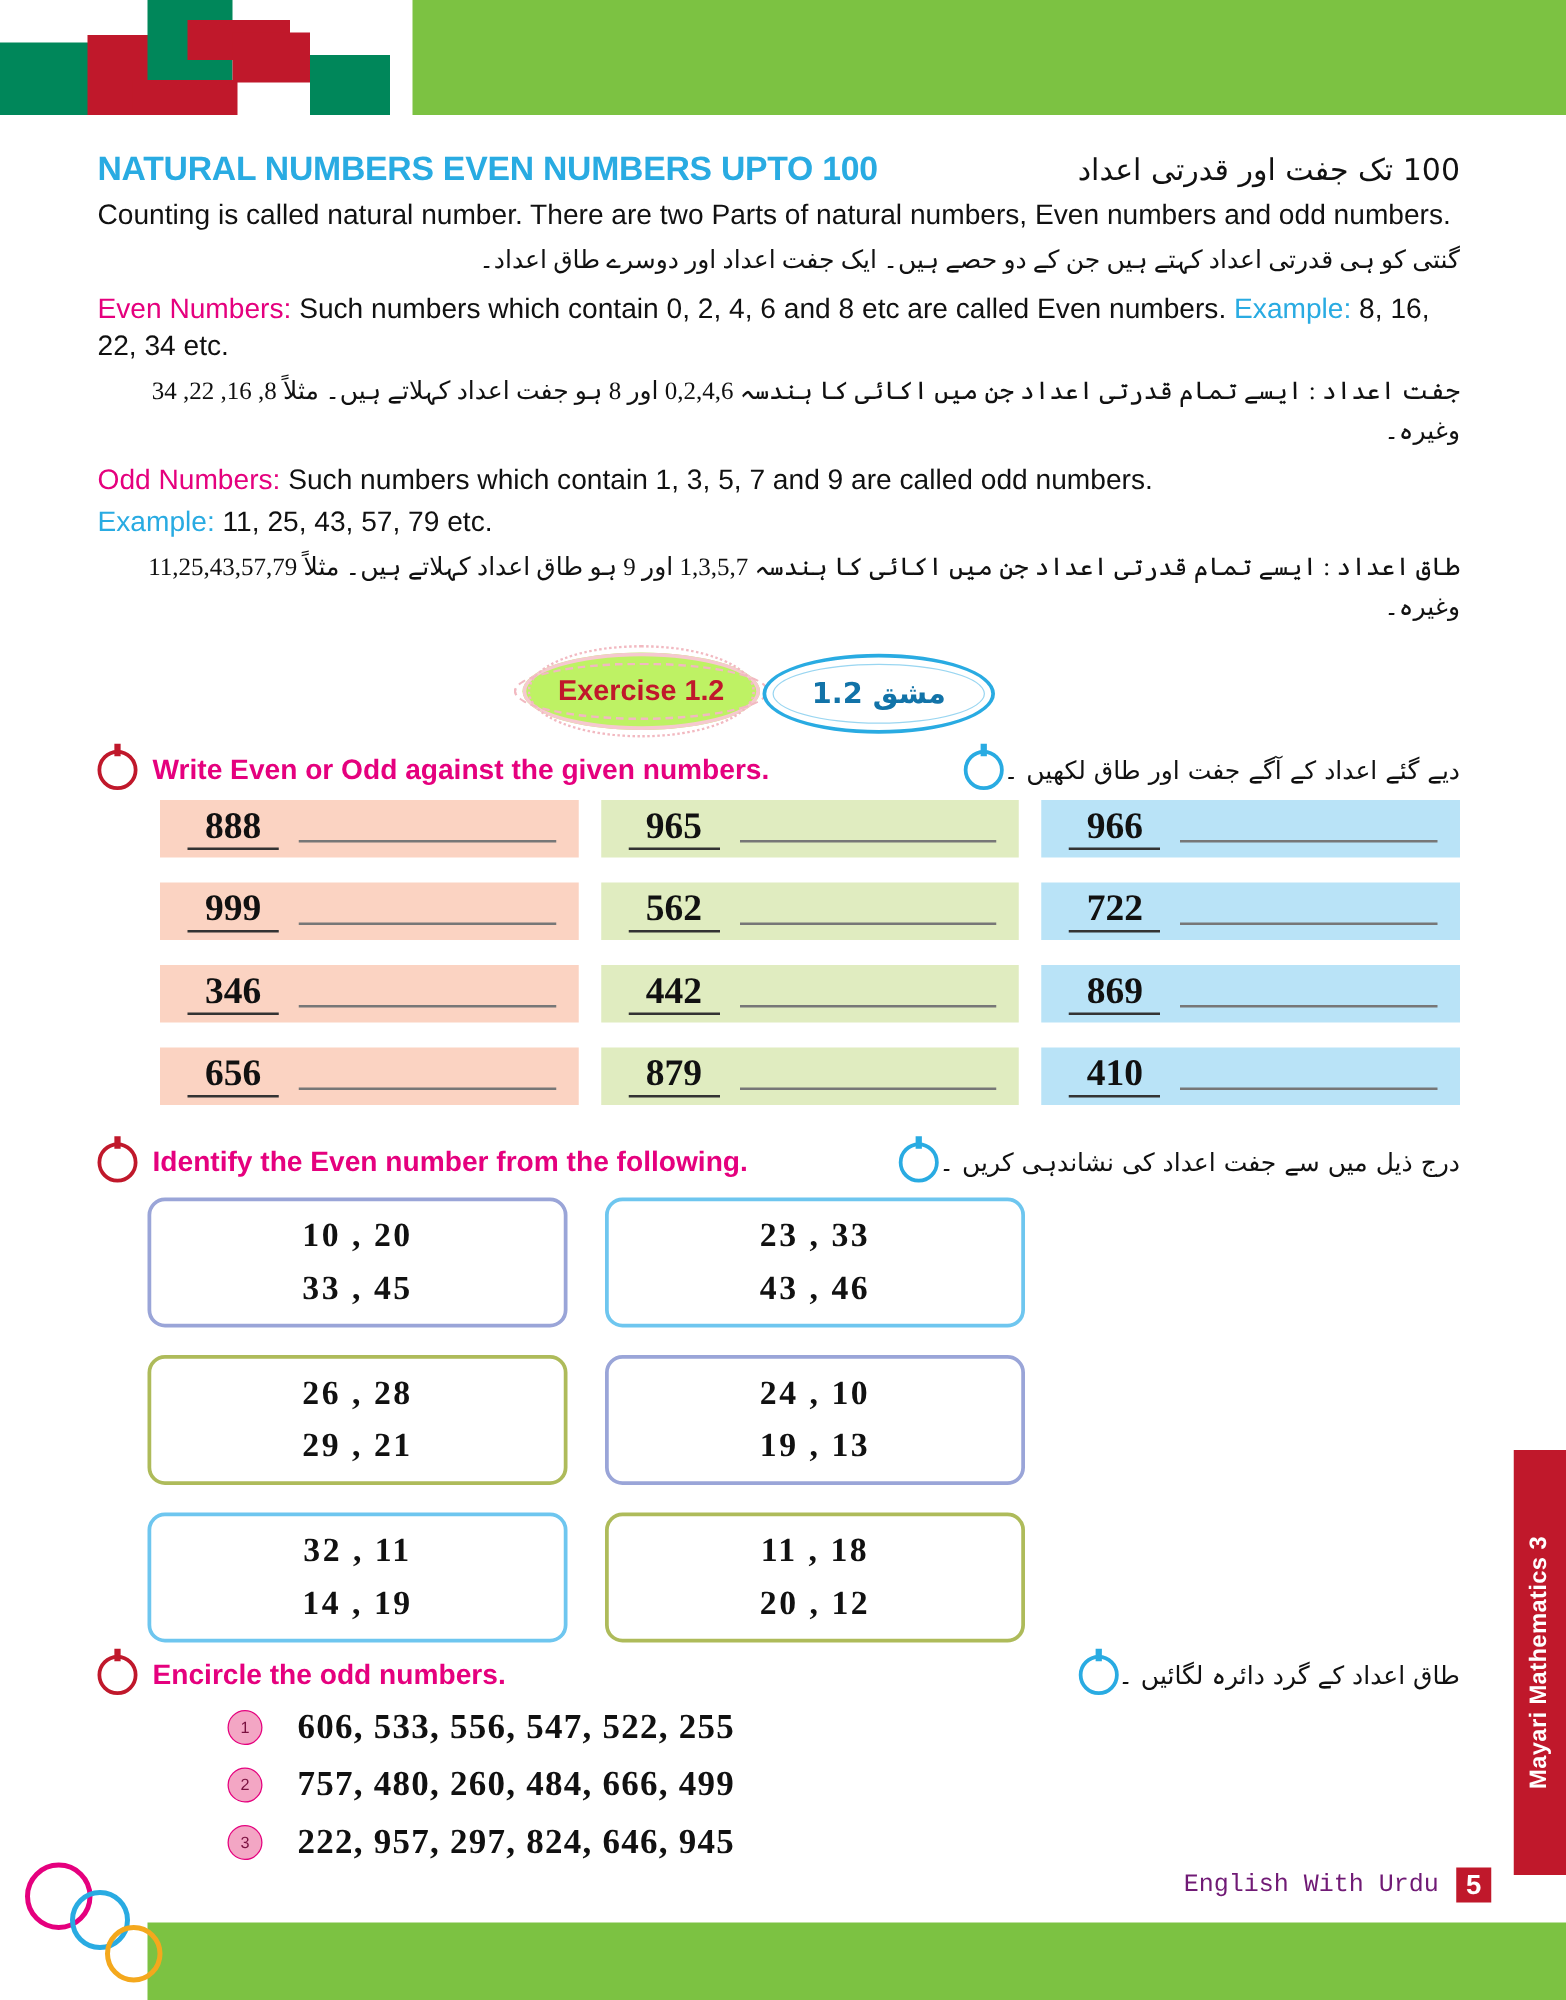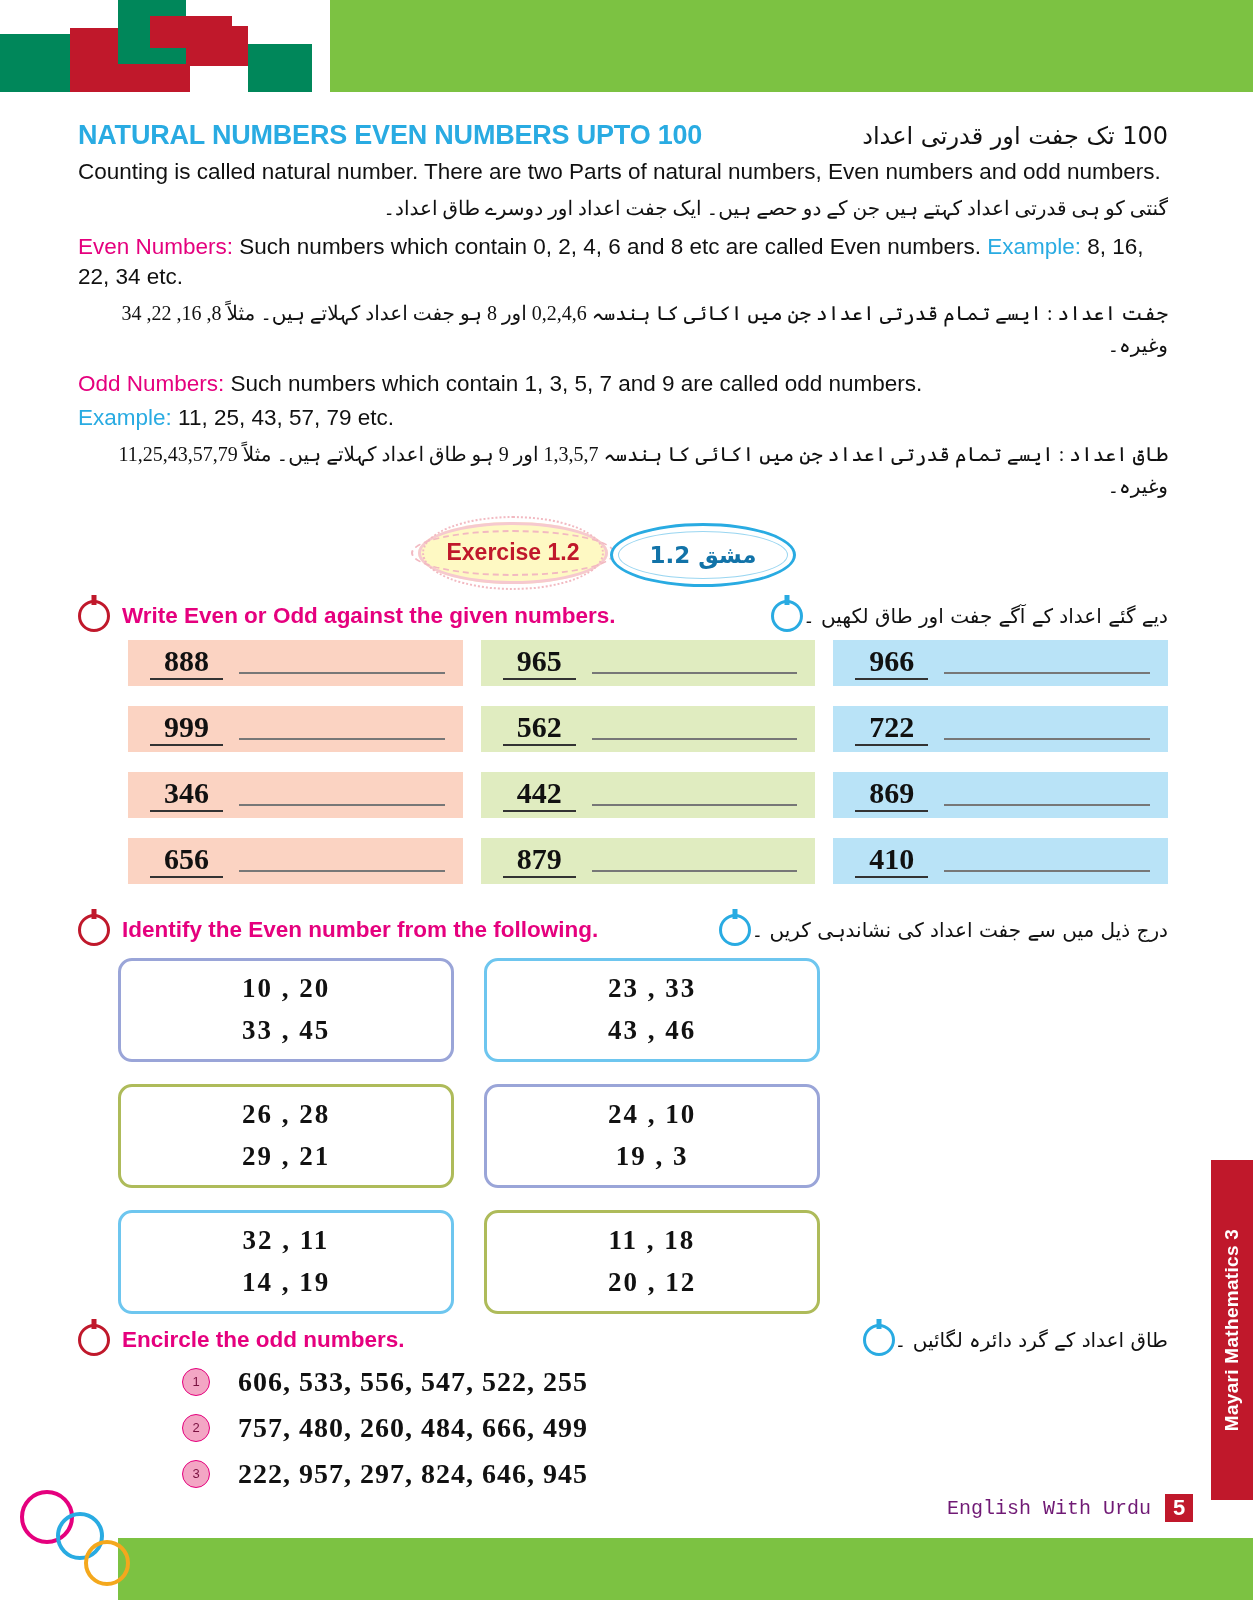--- a/index.html
+++ b/index.html
@@ -138,7 +138,7 @@
     position: absolute;
     left: 340px; top: 2px;
     width: 190px; height: 62px;
-    background: #fef9c3;
+    background: #bef264;
     border-radius: 50%;
     display: flex; align-items: center; justify-content: center;
     color: #c0182b;

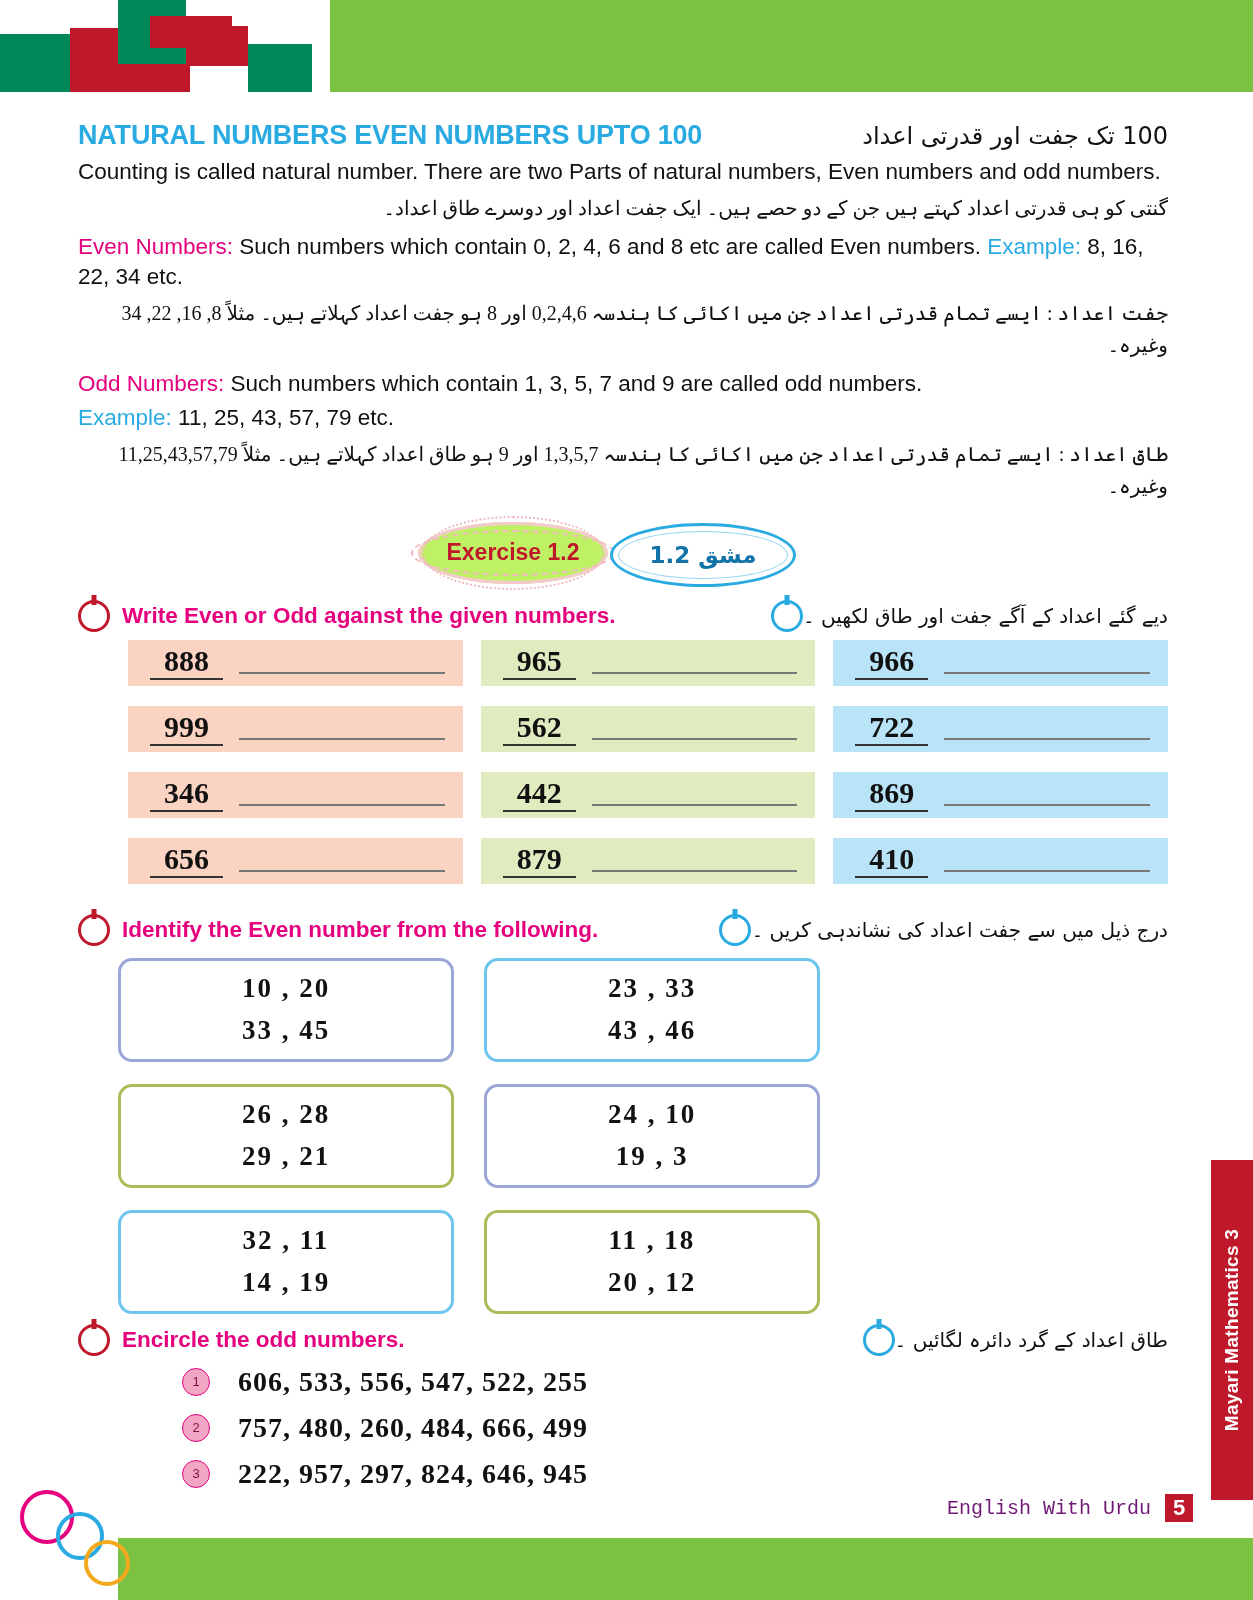--- a/index.html
+++ b/index.html
@@ -471,7 +471,7 @@
     </div>
     <div class="q2-box">
       <span class="pair">24  ,  10</span>
-      <span class="pair">19  ,  3</span>
+      <span class="pair">19  ,  13</span>
     </div>
     <div class="q2-box b-blue">
       <span class="pair">32  ,  11</span>

